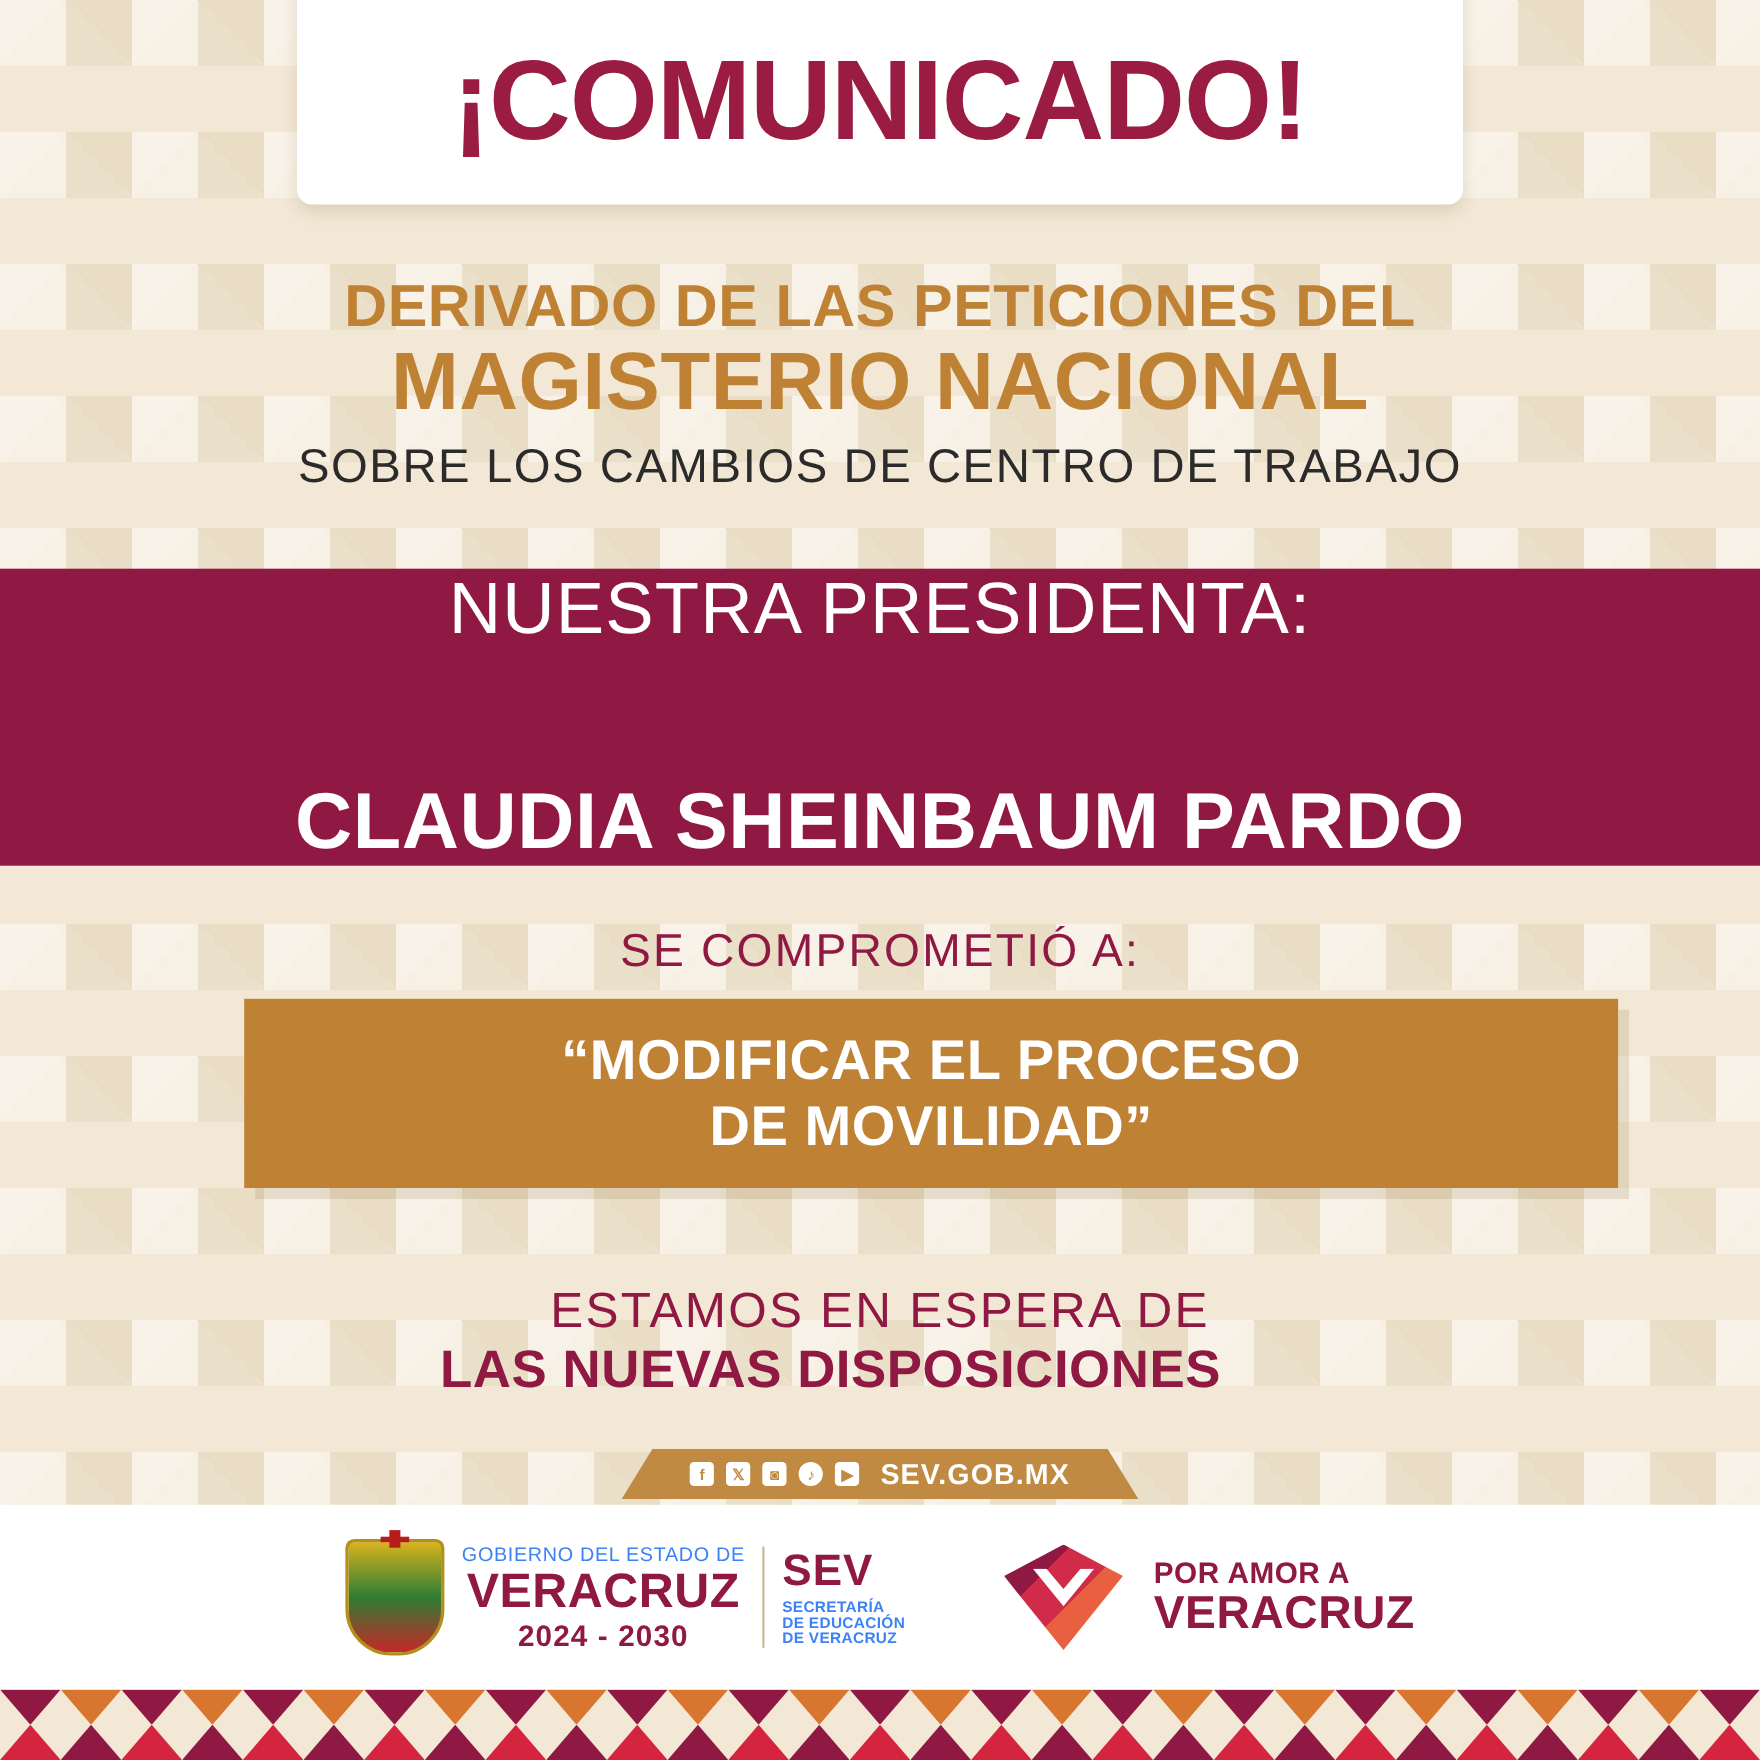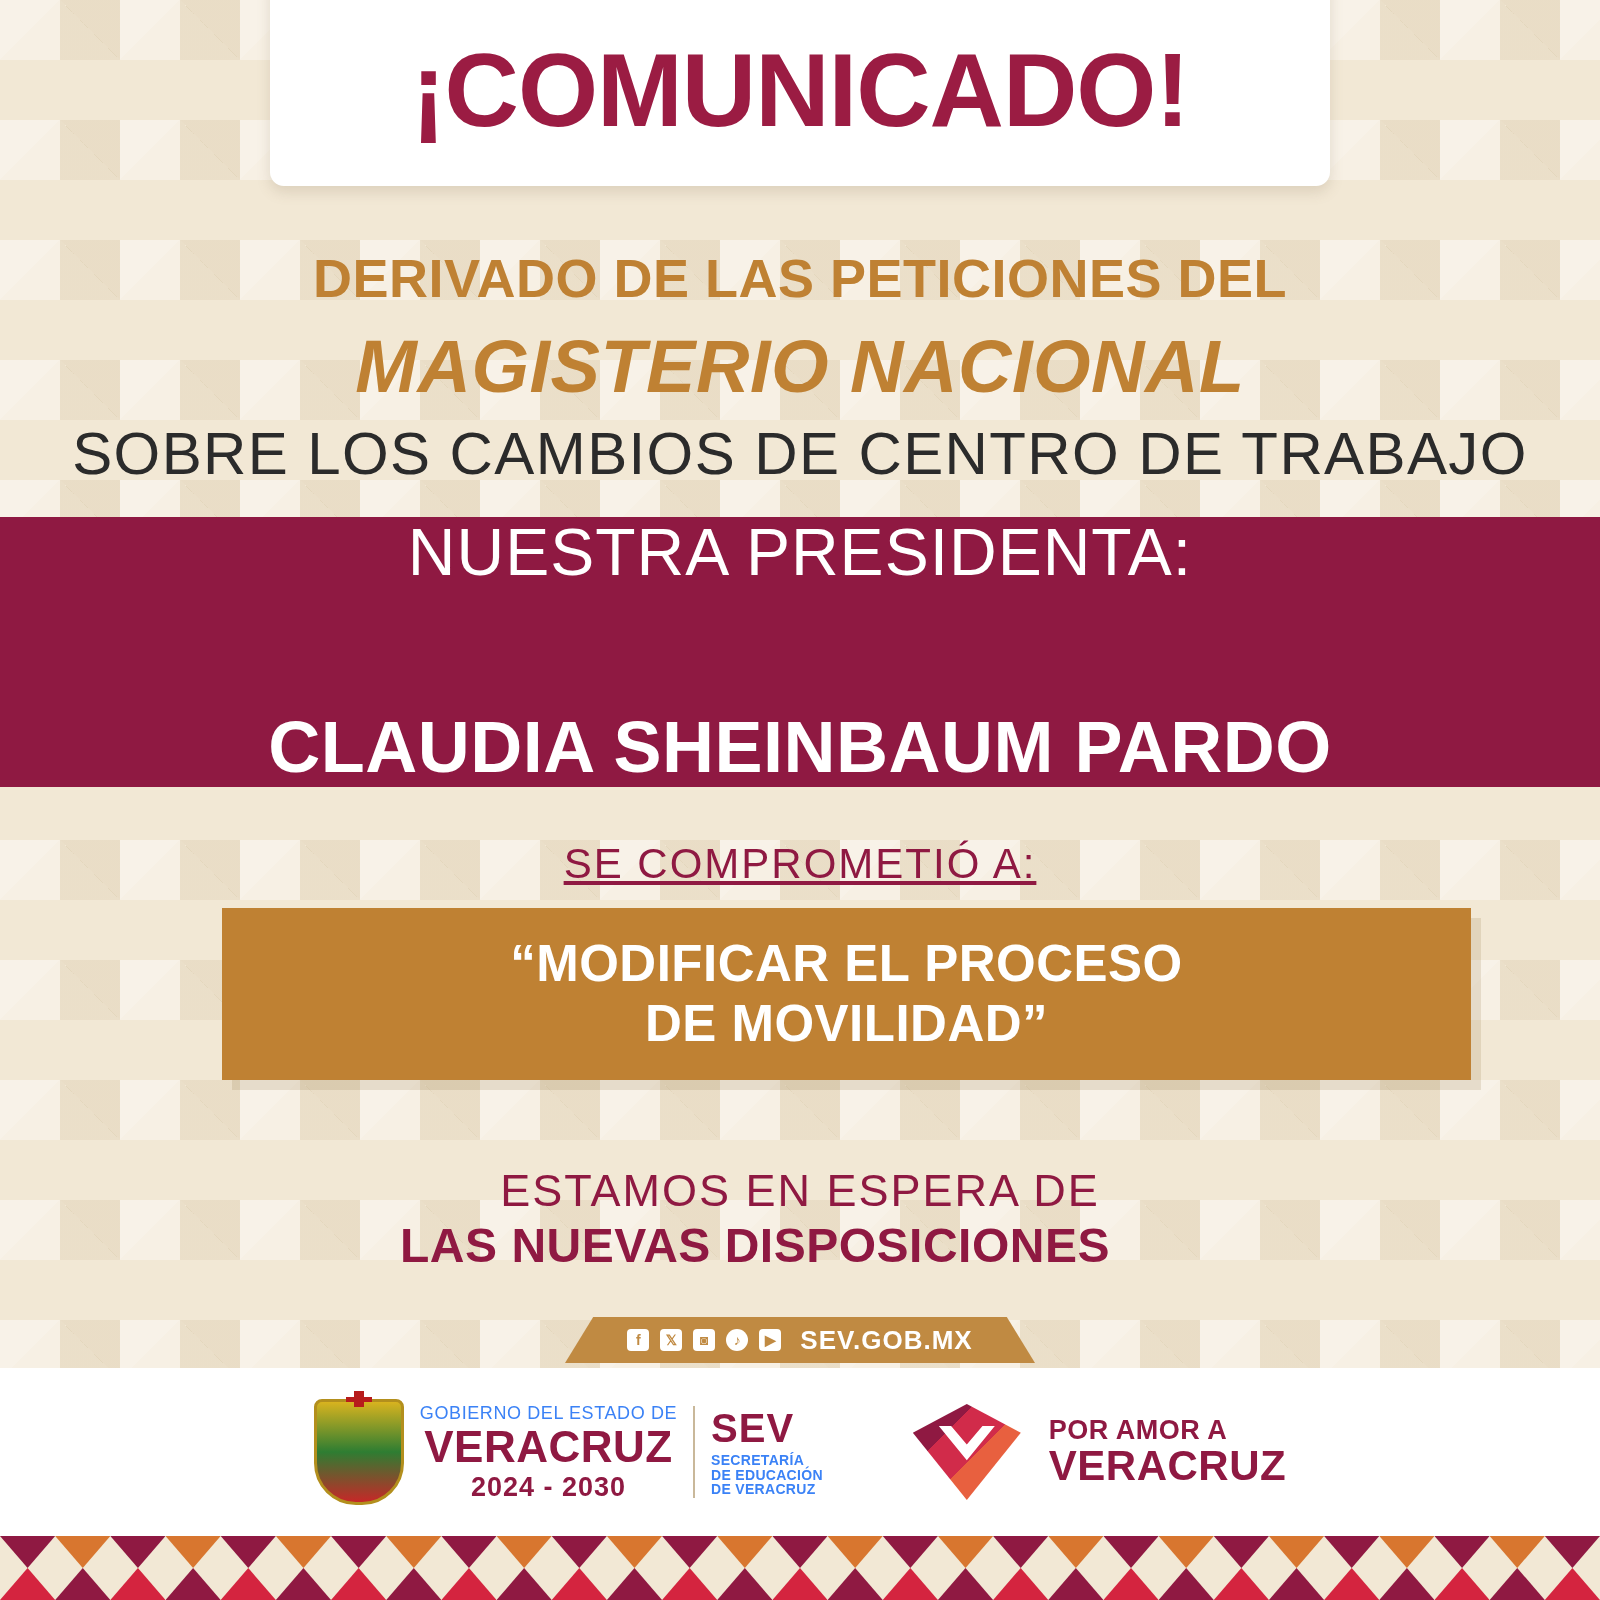--- a/index.html
+++ b/index.html
@@ -71,8 +71,7 @@
     font-weight: bold;
     letter-spacing: 0.5px;
     line-height: 1.08;
-    margin-top: 20px;
-    font-style: italic;
+    margin-top: 0;
   }
   .headline-3 {
     color: #2b2b2b;

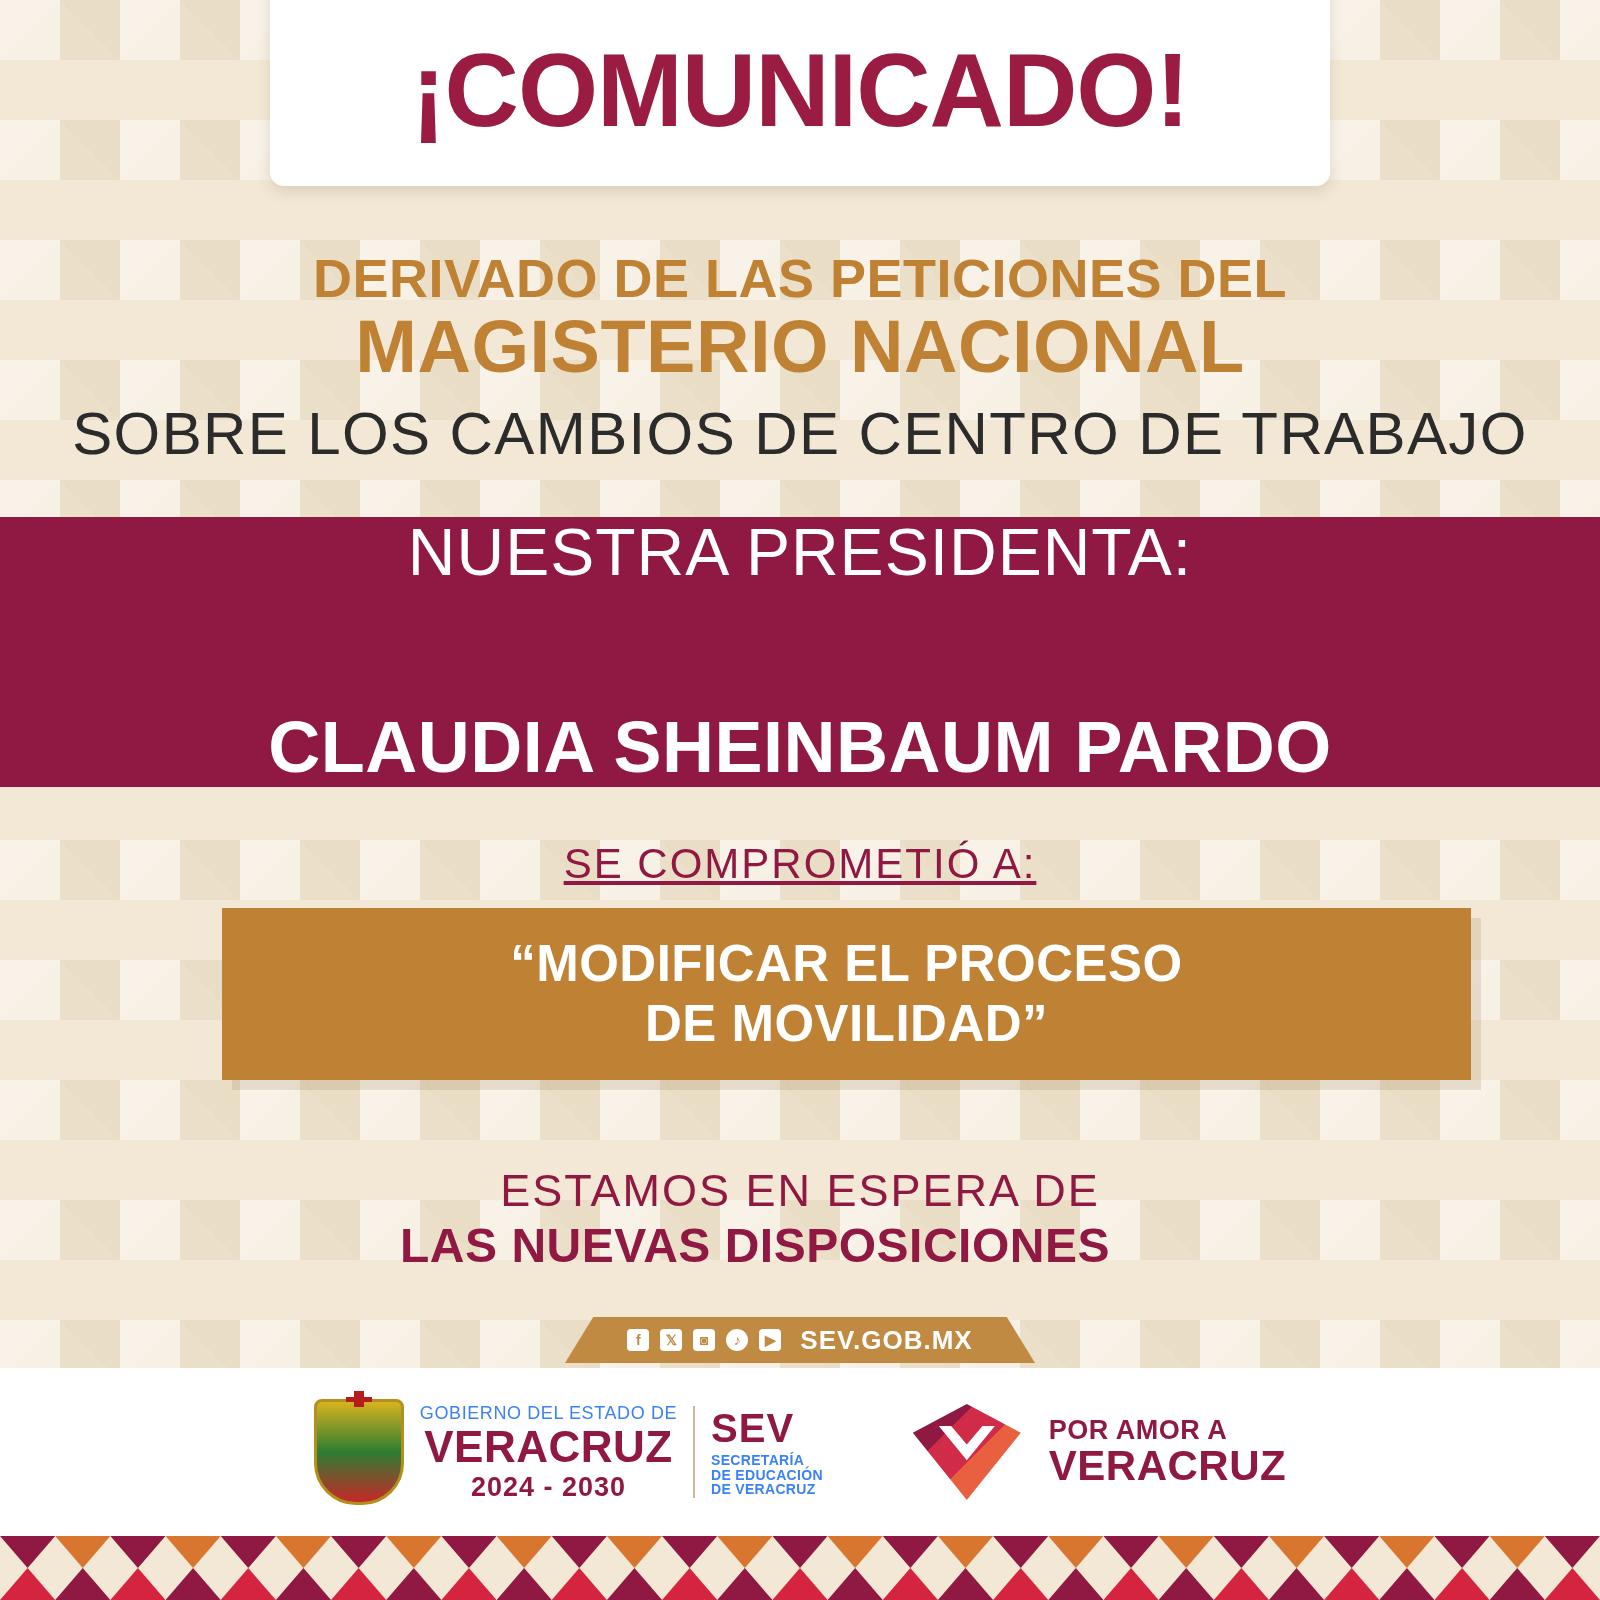--- a/index.html
+++ b/index.html
@@ -75,7 +75,7 @@
   }
   .headline-3 {
     color: #2b2b2b;
-    font-size: 60px;
+    font-size: 43px;
     font-weight: normal;
     letter-spacing: 1.4px;
     line-height: 1.1;

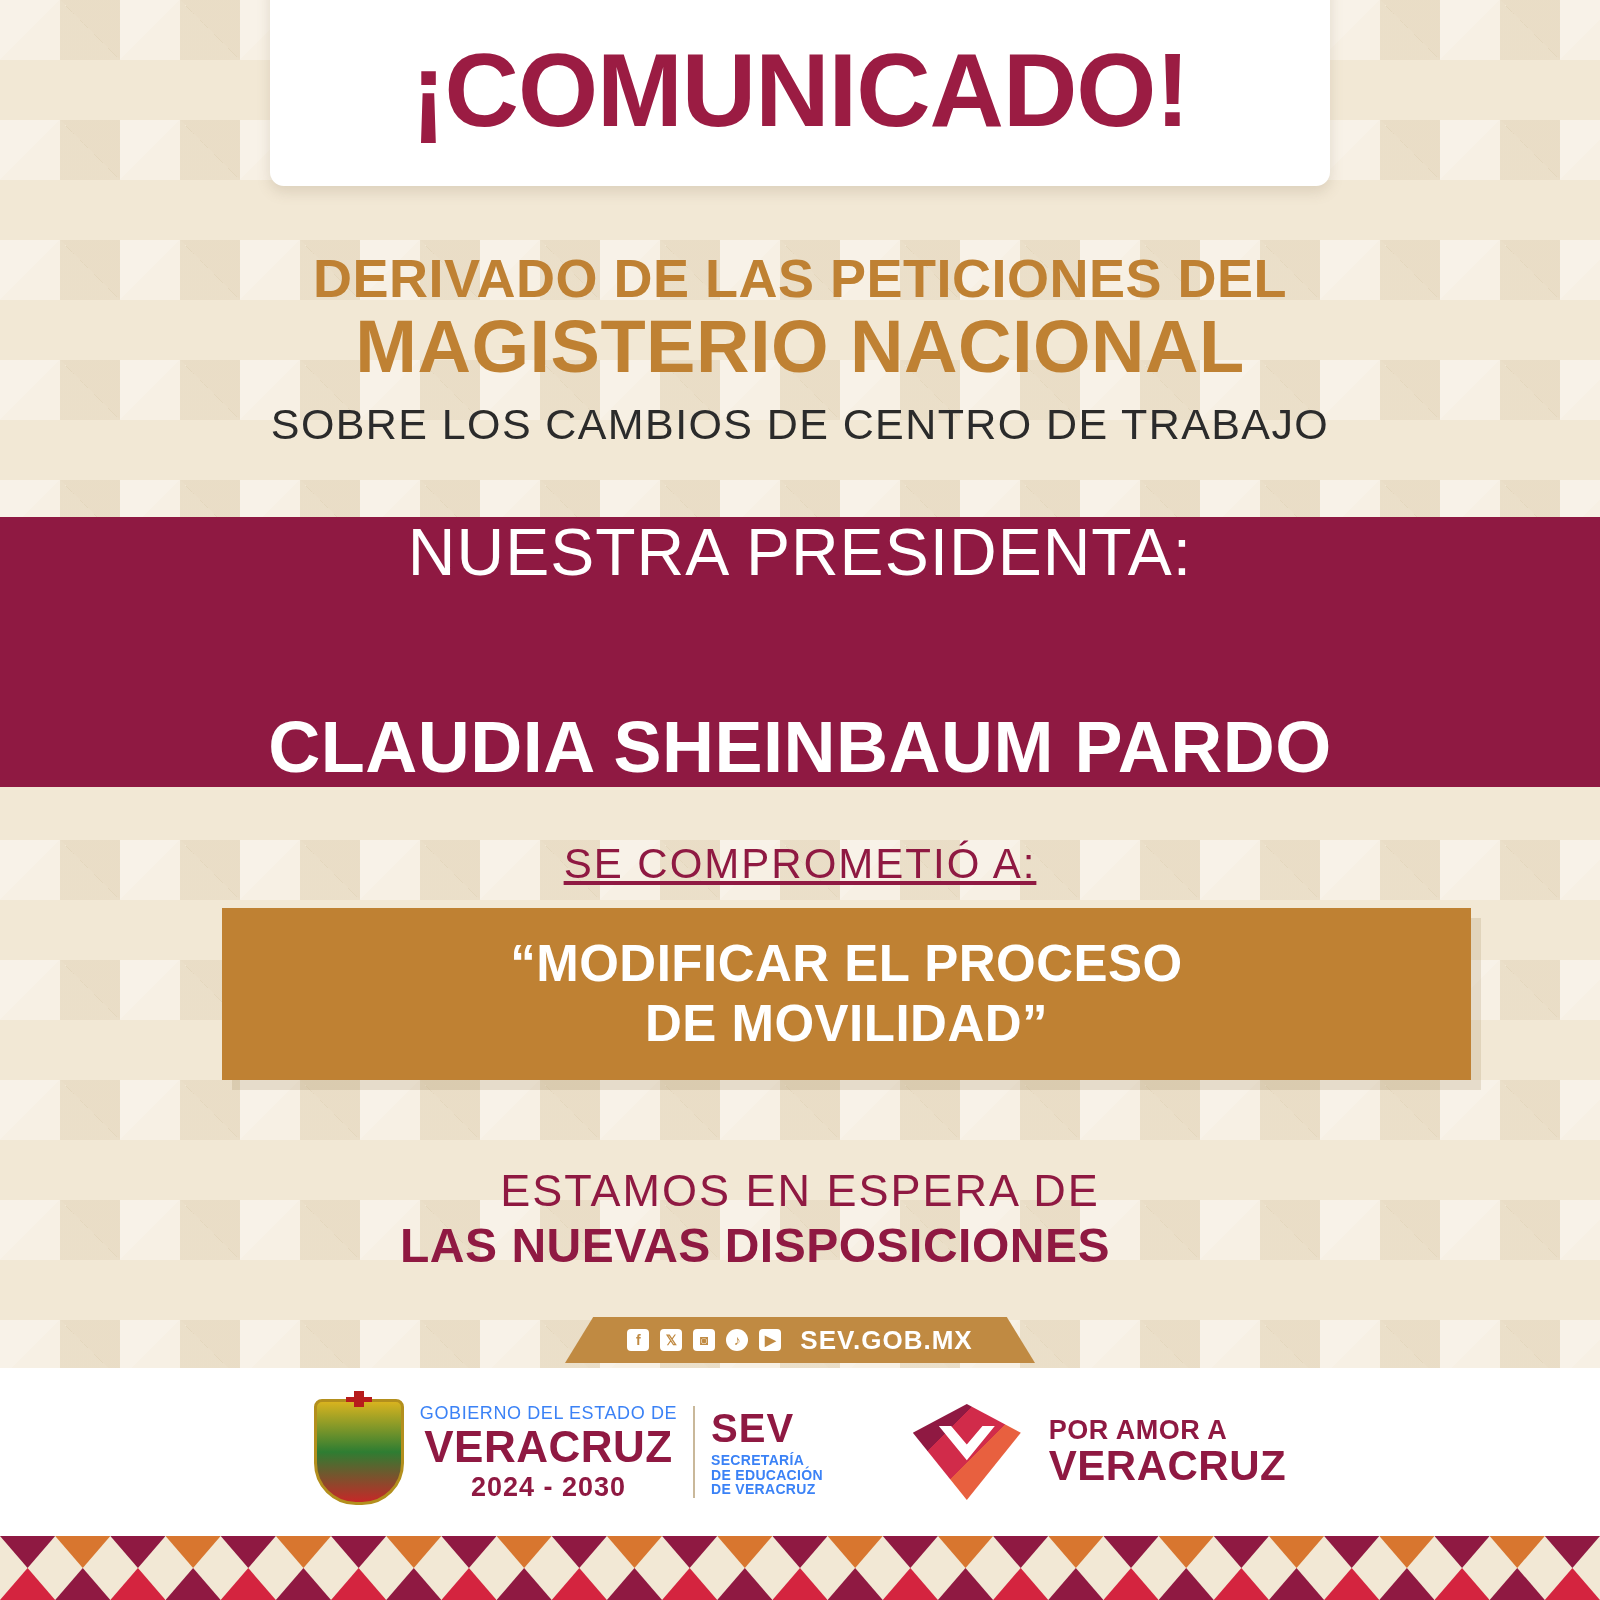--- a/index.html
+++ b/index.html
@@ -122,7 +122,6 @@
     font-size: 42px;
     letter-spacing: 2px;
     font-weight: normal;
-    text-decoration: underline;
   }
   .quote-box {
     position: absolute;

